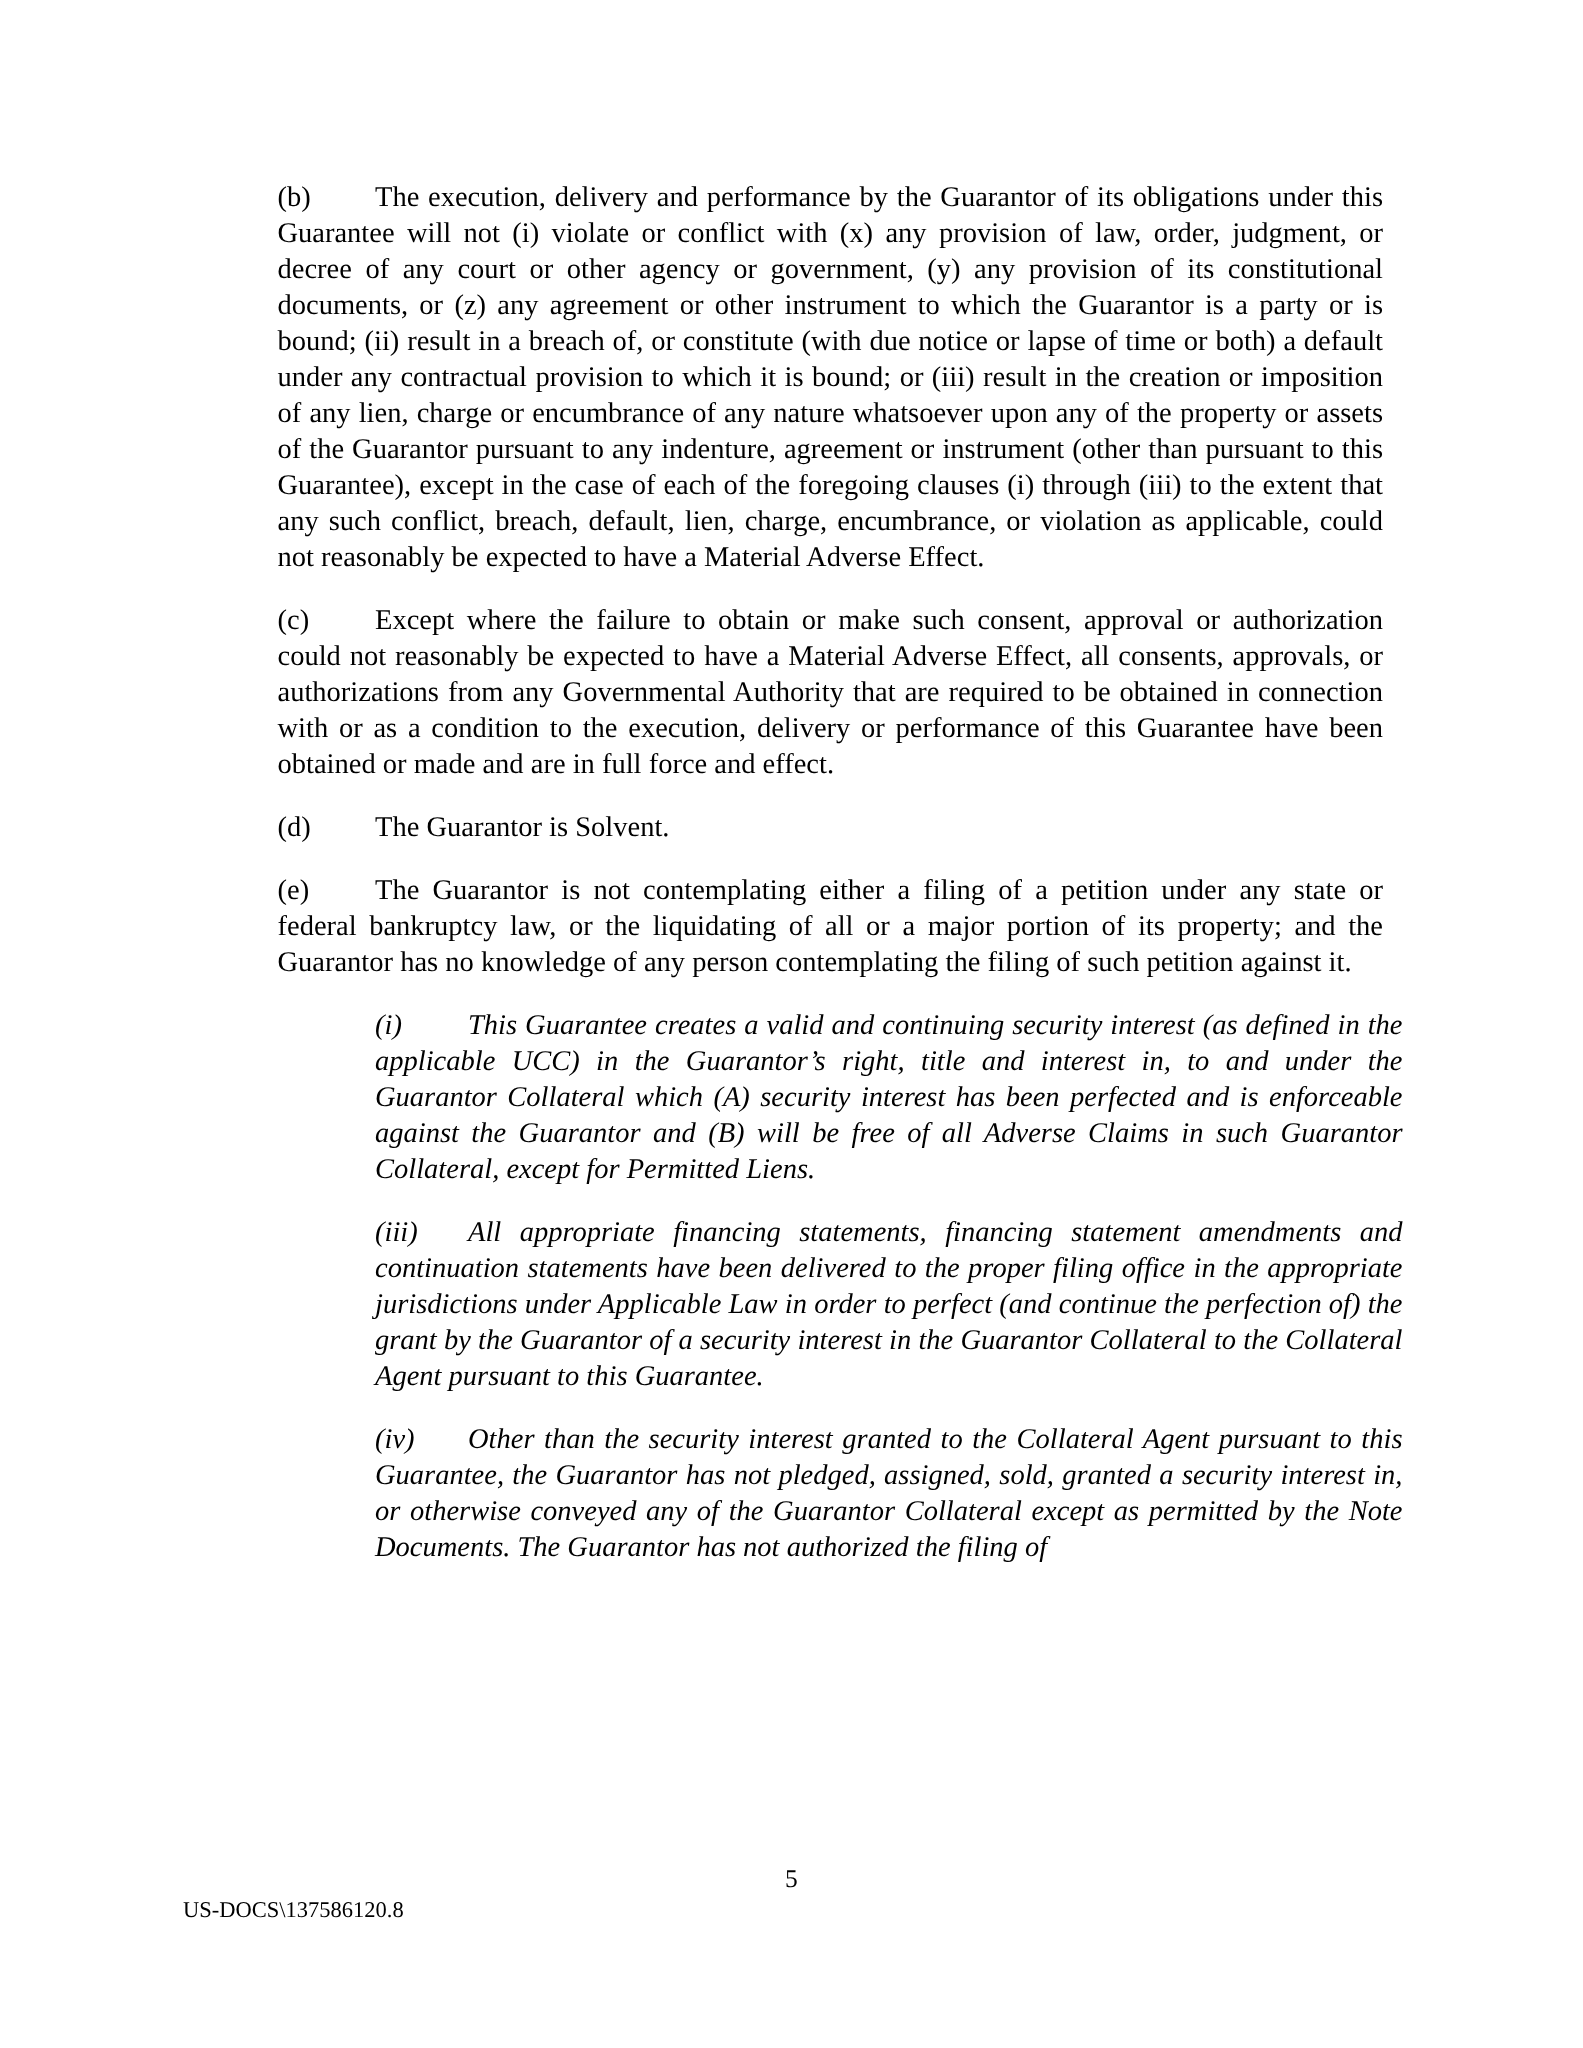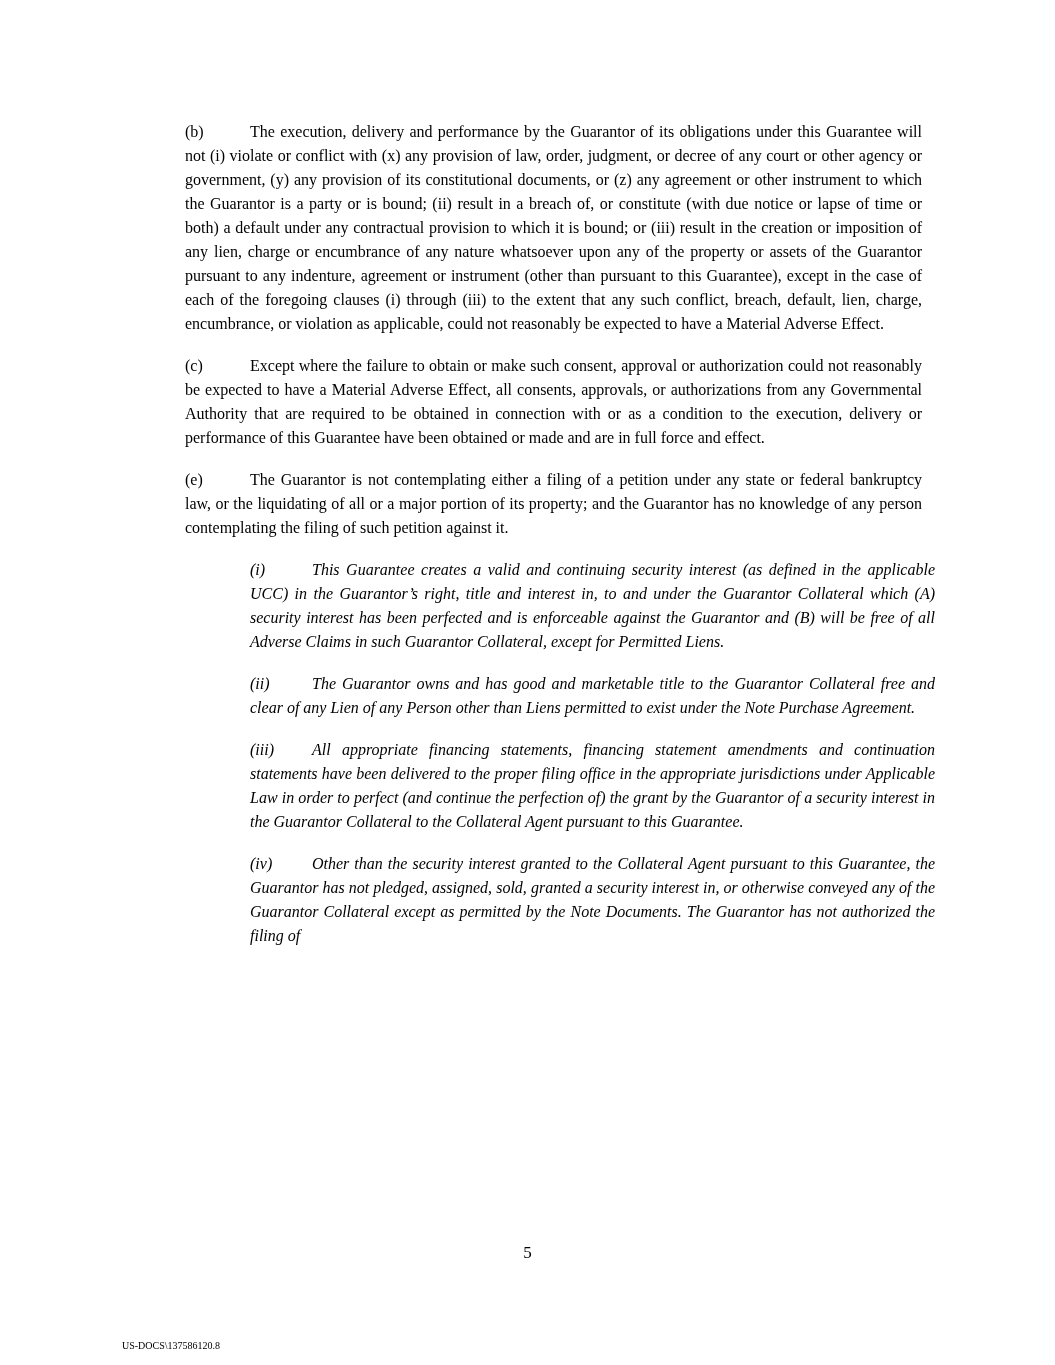--- a/index.html
+++ b/index.html
@@ -27,7 +27,7 @@
     width: 750px;
   }
   .para {
-    font-size: 16px;
+    font-size: 19px;
     line-height: 24px;
     text-align: justify;
     margin: 0 13px 18px 0;

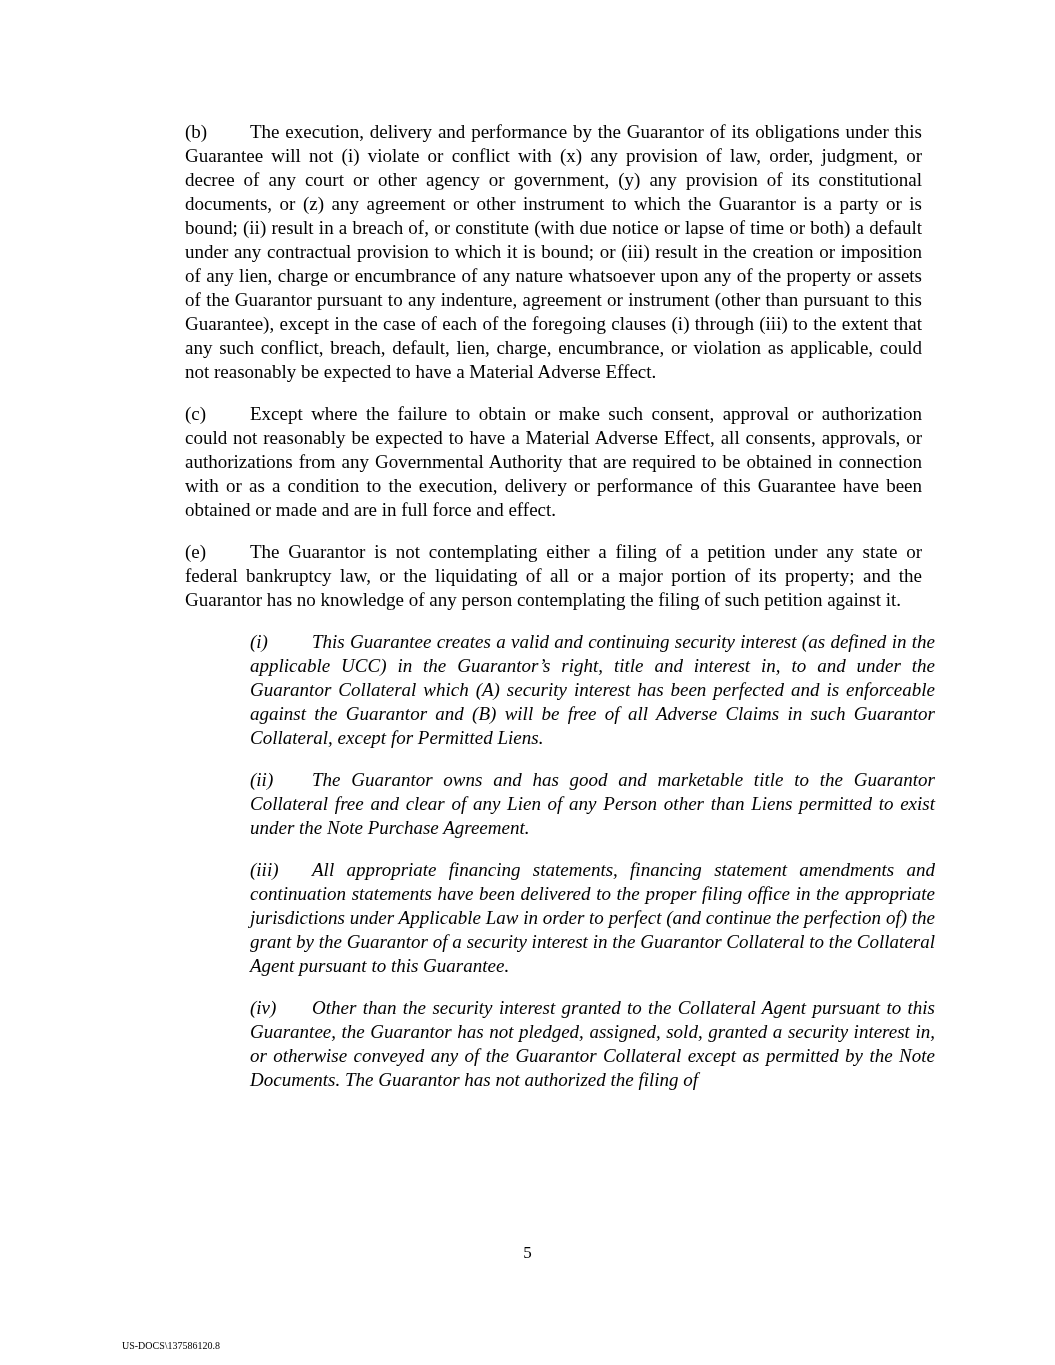--- a/index.html
+++ b/index.html
@@ -72,6 +72,7 @@
 
     <p class="para"><span class="label">(c)</span><span>Except where the failure to obtain or make such consent, approval or authorization could not reasonably be expected to have a Material Adverse Effect, all consents, approvals, or authorizations from any Governmental Authority that are required to be obtained in connection with or as a condition to the execution, delivery or performance of this Guarantee have been obtained or made and are in full force and effect.</span></p>
 
+    <p class="para"><span class="label">(d)</span><span>The Guarantor is Solvent.</span></p>
 
     <p class="para"><span class="label">(e)</span><span>The Guarantor is not contemplating either a filing of a petition under any state or federal bankruptcy law, or the liquidating of all or a major portion of its property; and the Guarantor has no knowledge of any person contemplating the filing of such petition against it.</span></p>
 

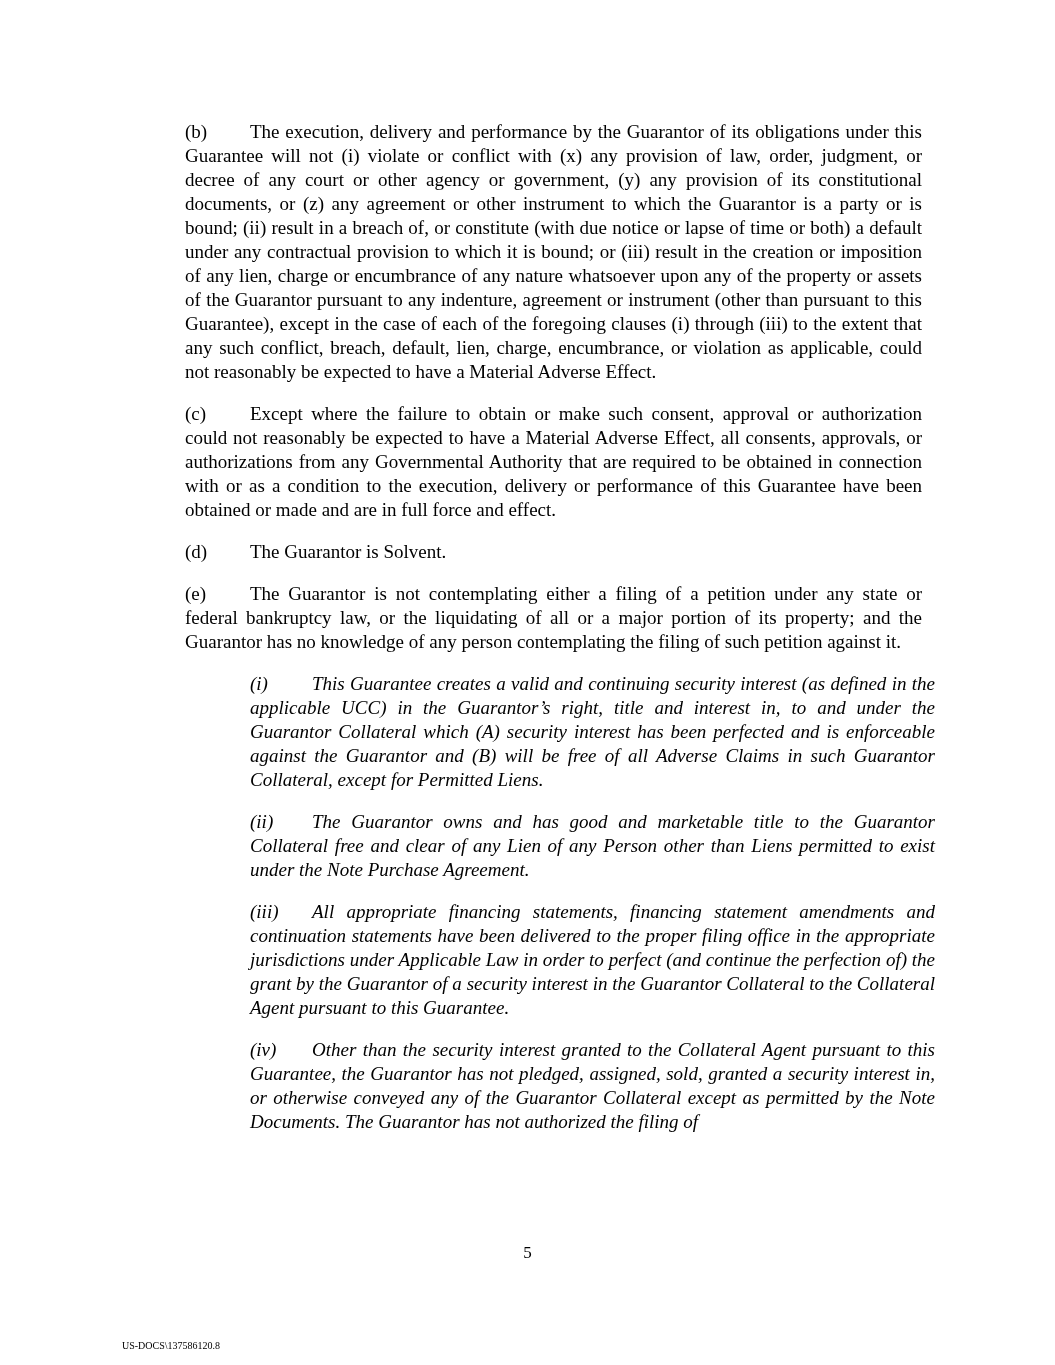--- a/index.html
+++ b/index.html
@@ -79,7 +79,6 @@
 
     <p class="para sub"><span class="label">(i)</span><span>This Guarantee creates a valid and continuing security interest (as defined in the applicable UCC) in the Guarantor’s right, title and interest in, to and under the Guarantor Collateral which (A) security interest has been perfected and is enforceable against the Guarantor and (B) will be free of all Adverse Claims in such Guarantor Collateral, except for Permitted Liens.</span></p>
 
-    <p class="para sub"><span class="label">(ii)</span><span>The Guarantor owns and has good and marketable title to the Guarantor Collateral free and clear of any Lien of any Person other than Liens permitted to exist under the Note Purchase Agreement.</span></p>
 
     <p class="para sub"><span class="label">(iii)</span><span>All appropriate financing statements, financing statement amendments and continuation statements have been delivered to the proper filing office in the appropriate jurisdictions under Applicable Law in order to perfect (and continue the perfection of) the grant by the Guarantor of a security interest in the Guarantor Collateral to the Collateral Agent pursuant to this Guarantee.</span></p>
 

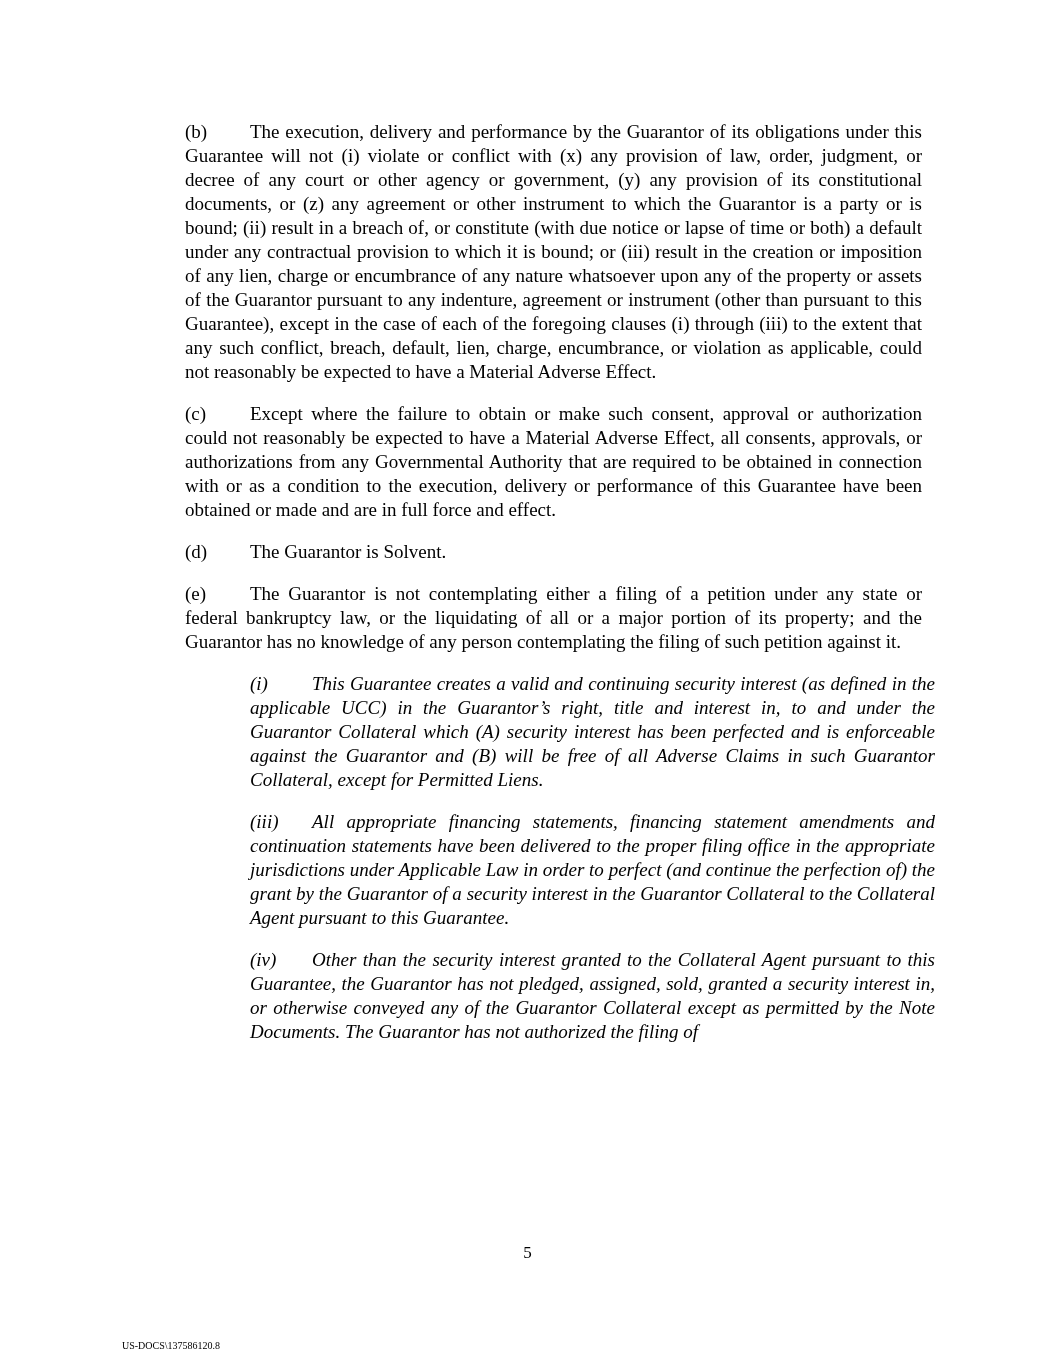--- a/index.html
+++ b/index.html
@@ -56,9 +56,9 @@
   }
   .footer {
     position: absolute;
-    top: 1338px;
+    top: 1266px;
     left: 122px;
-    font-size: 10px;
+    font-size: 15px;
     line-height: 16px;
   }
 </style>

